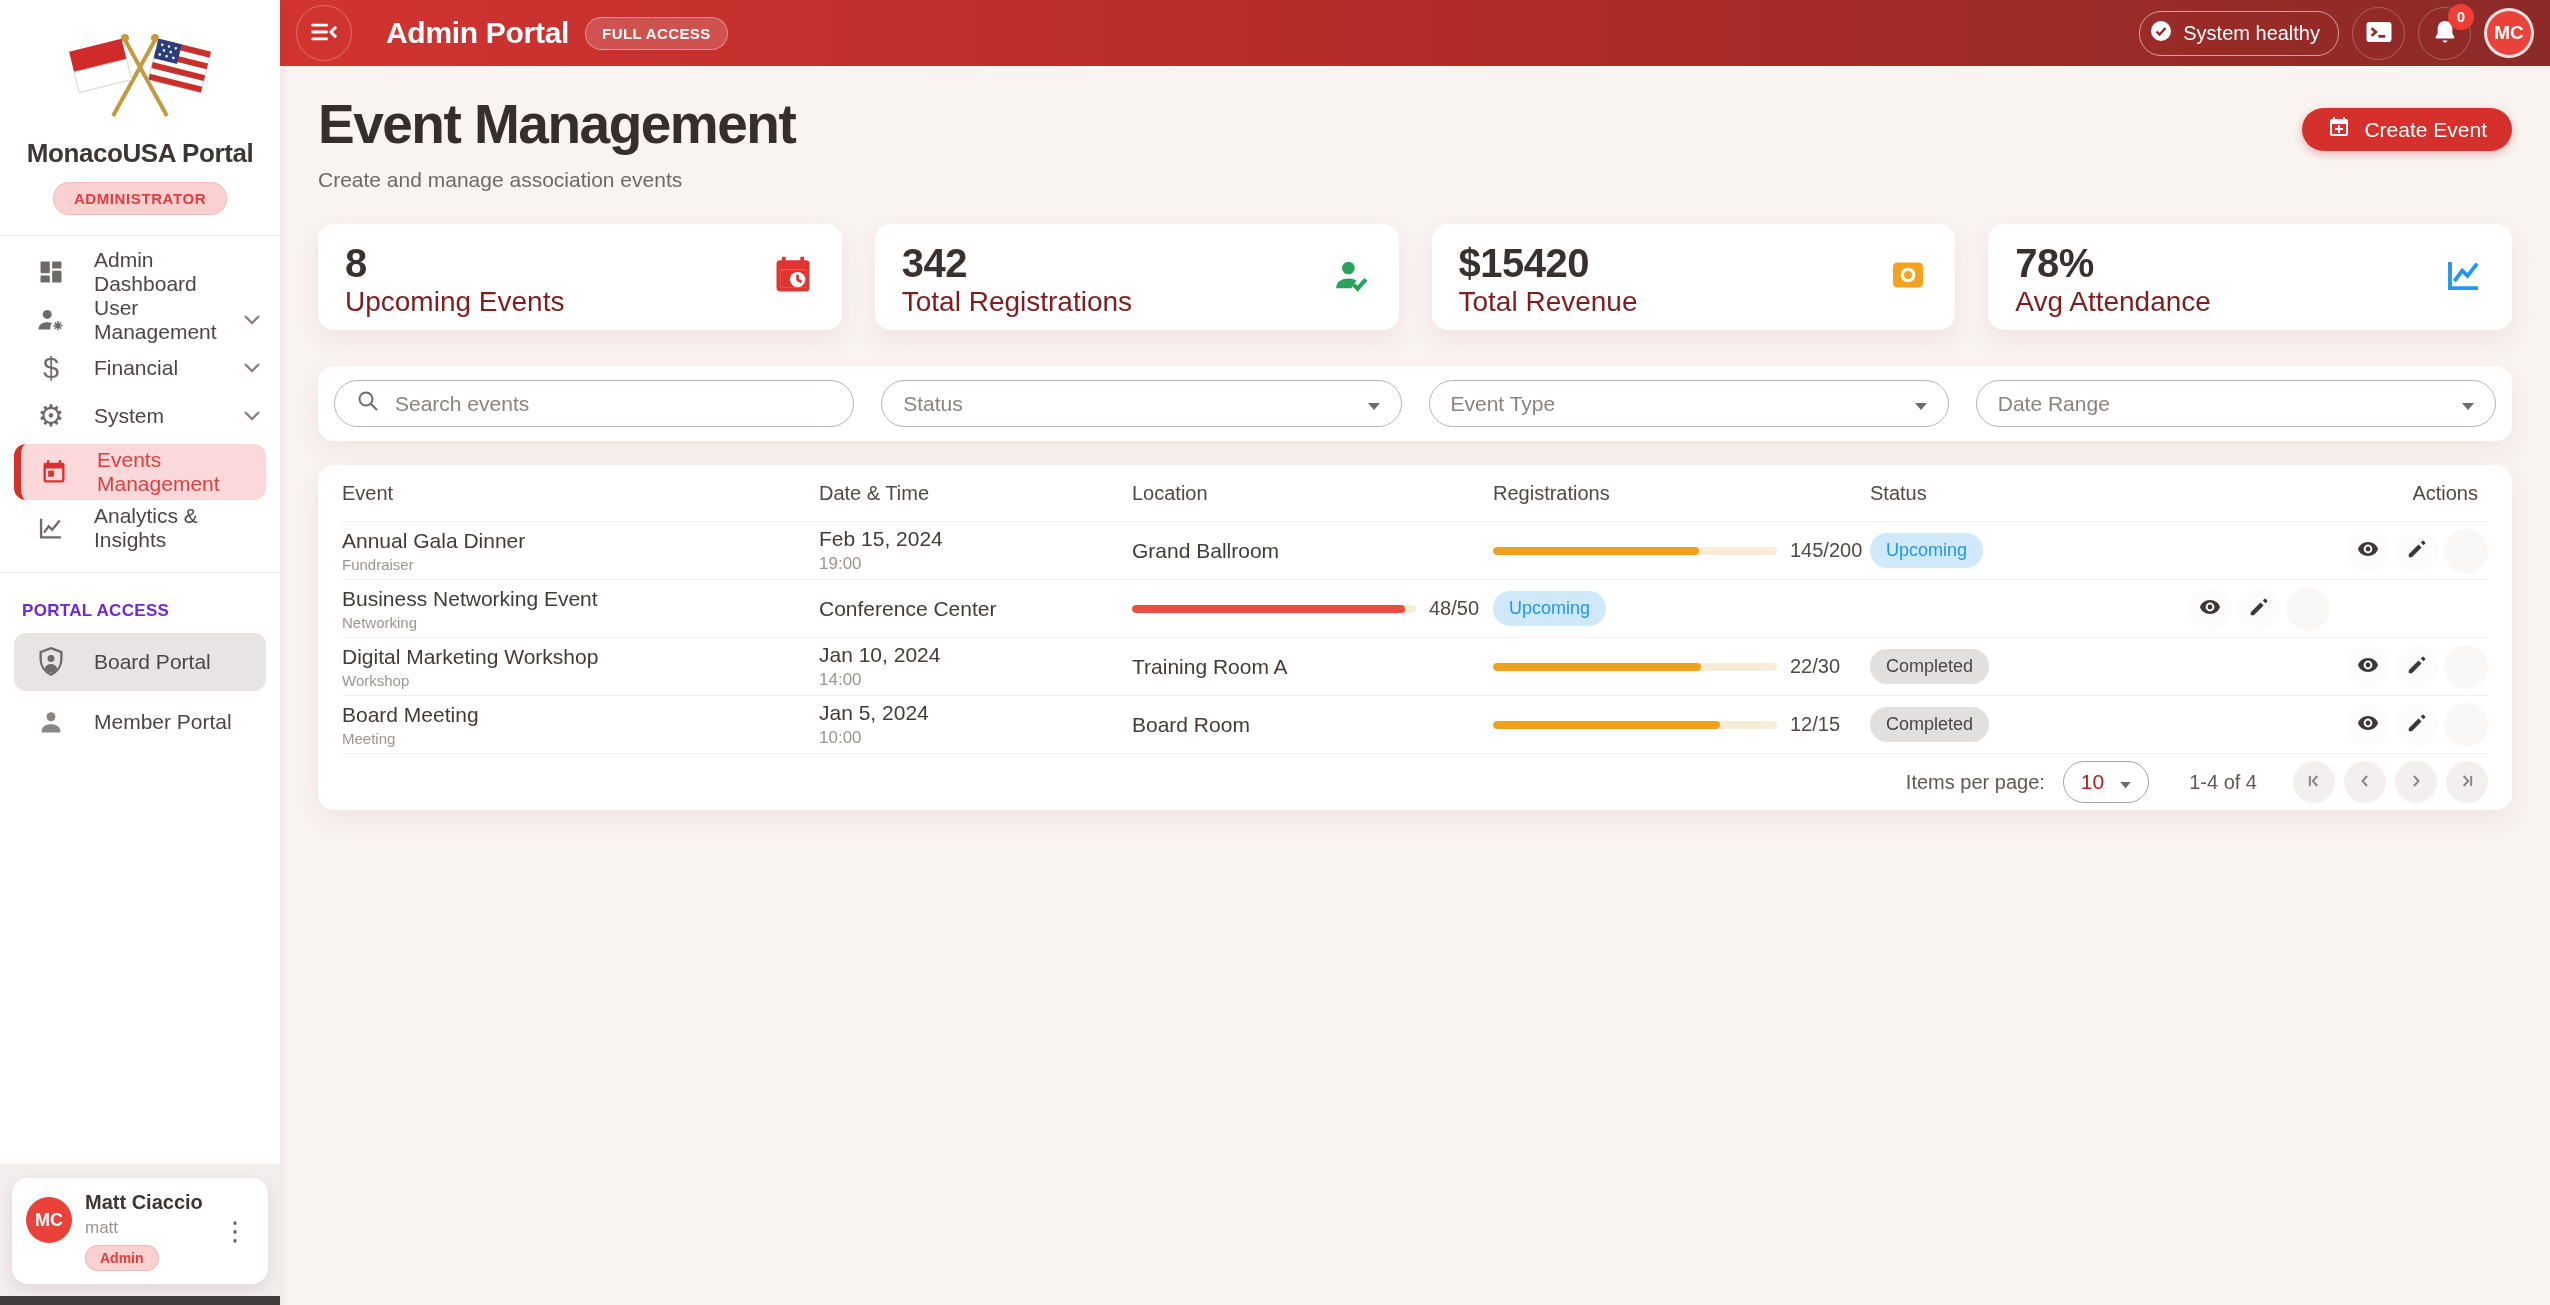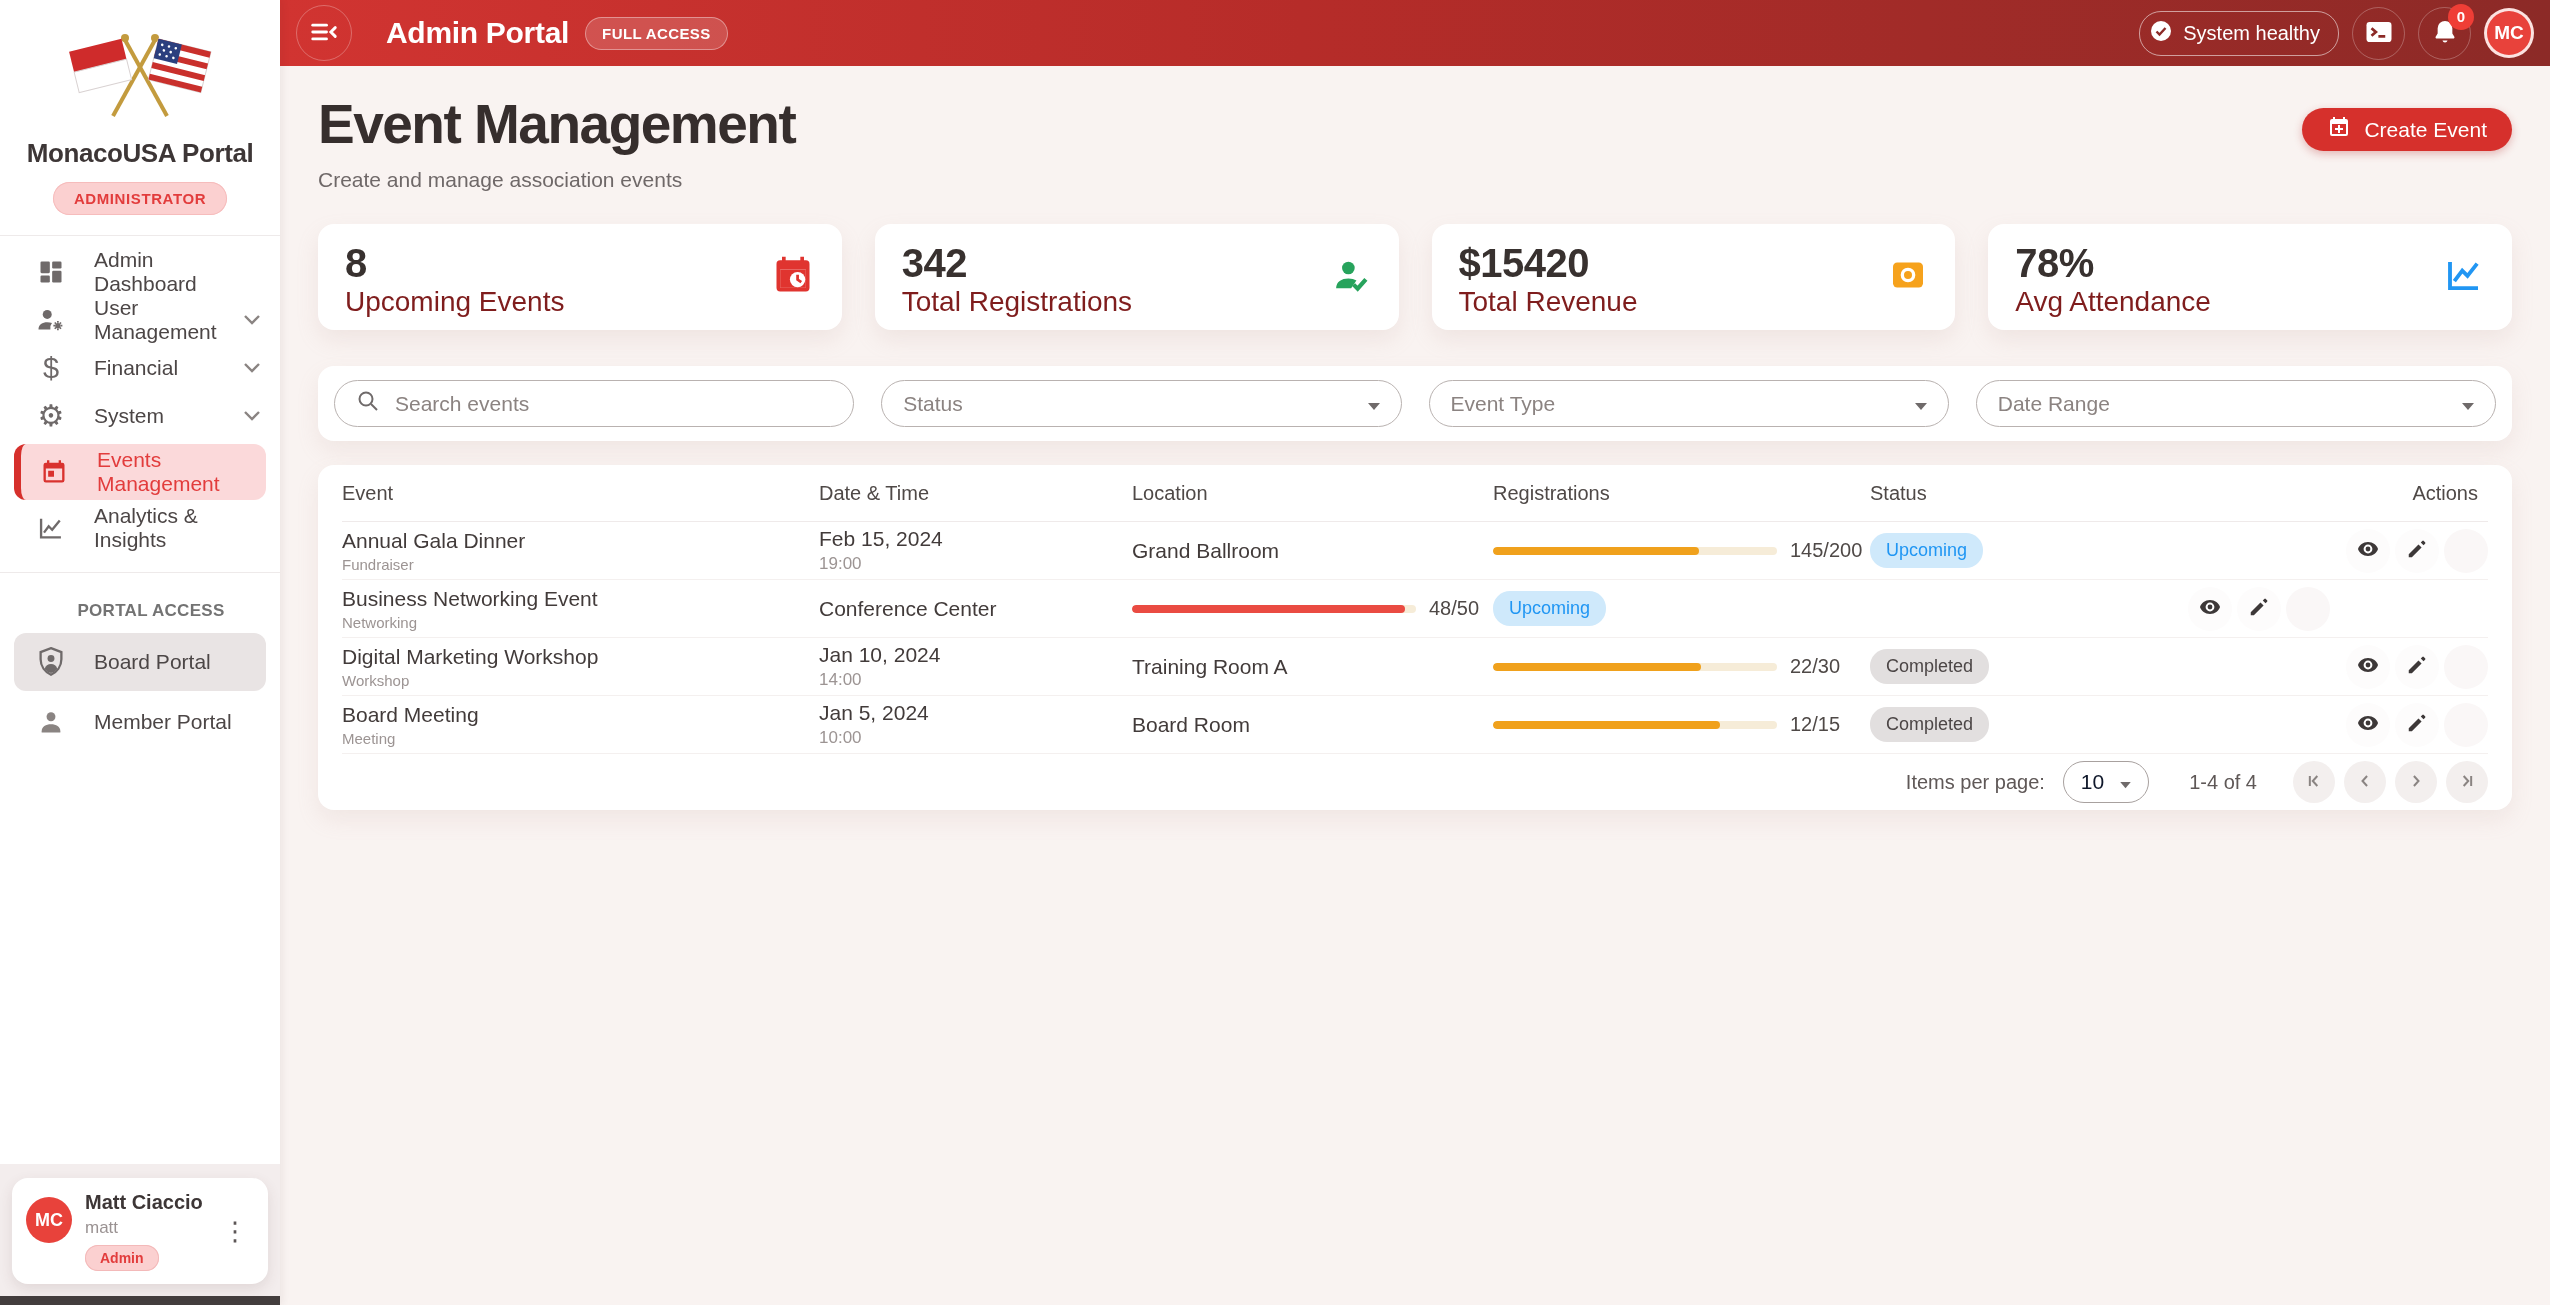--- a/index.html
+++ b/index.html
@@ -36,7 +36,7 @@
     background:#fbd9da; color:#e23c3c; margin:4px 14px; border-radius:12px;
     height:56px; padding:0 12px 0 16px; border-left:7px solid #d6302c;
   }
-  .section-label { color:#737373; font-weight:bold; font-size:17px; padding:20px 0 12px 22px; letter-spacing:.3px;text-align:center; }
+  .section-label { color:#6d28d9; font-weight:bold; font-size:17px; padding:20px 0 12px 22px; letter-spacing:.3px; }
   .portal-item {
     display:flex; align-items:center; height:50px; padding:0 18px 0 34px;
     color:#4c4646; font-size:21px; cursor:pointer;

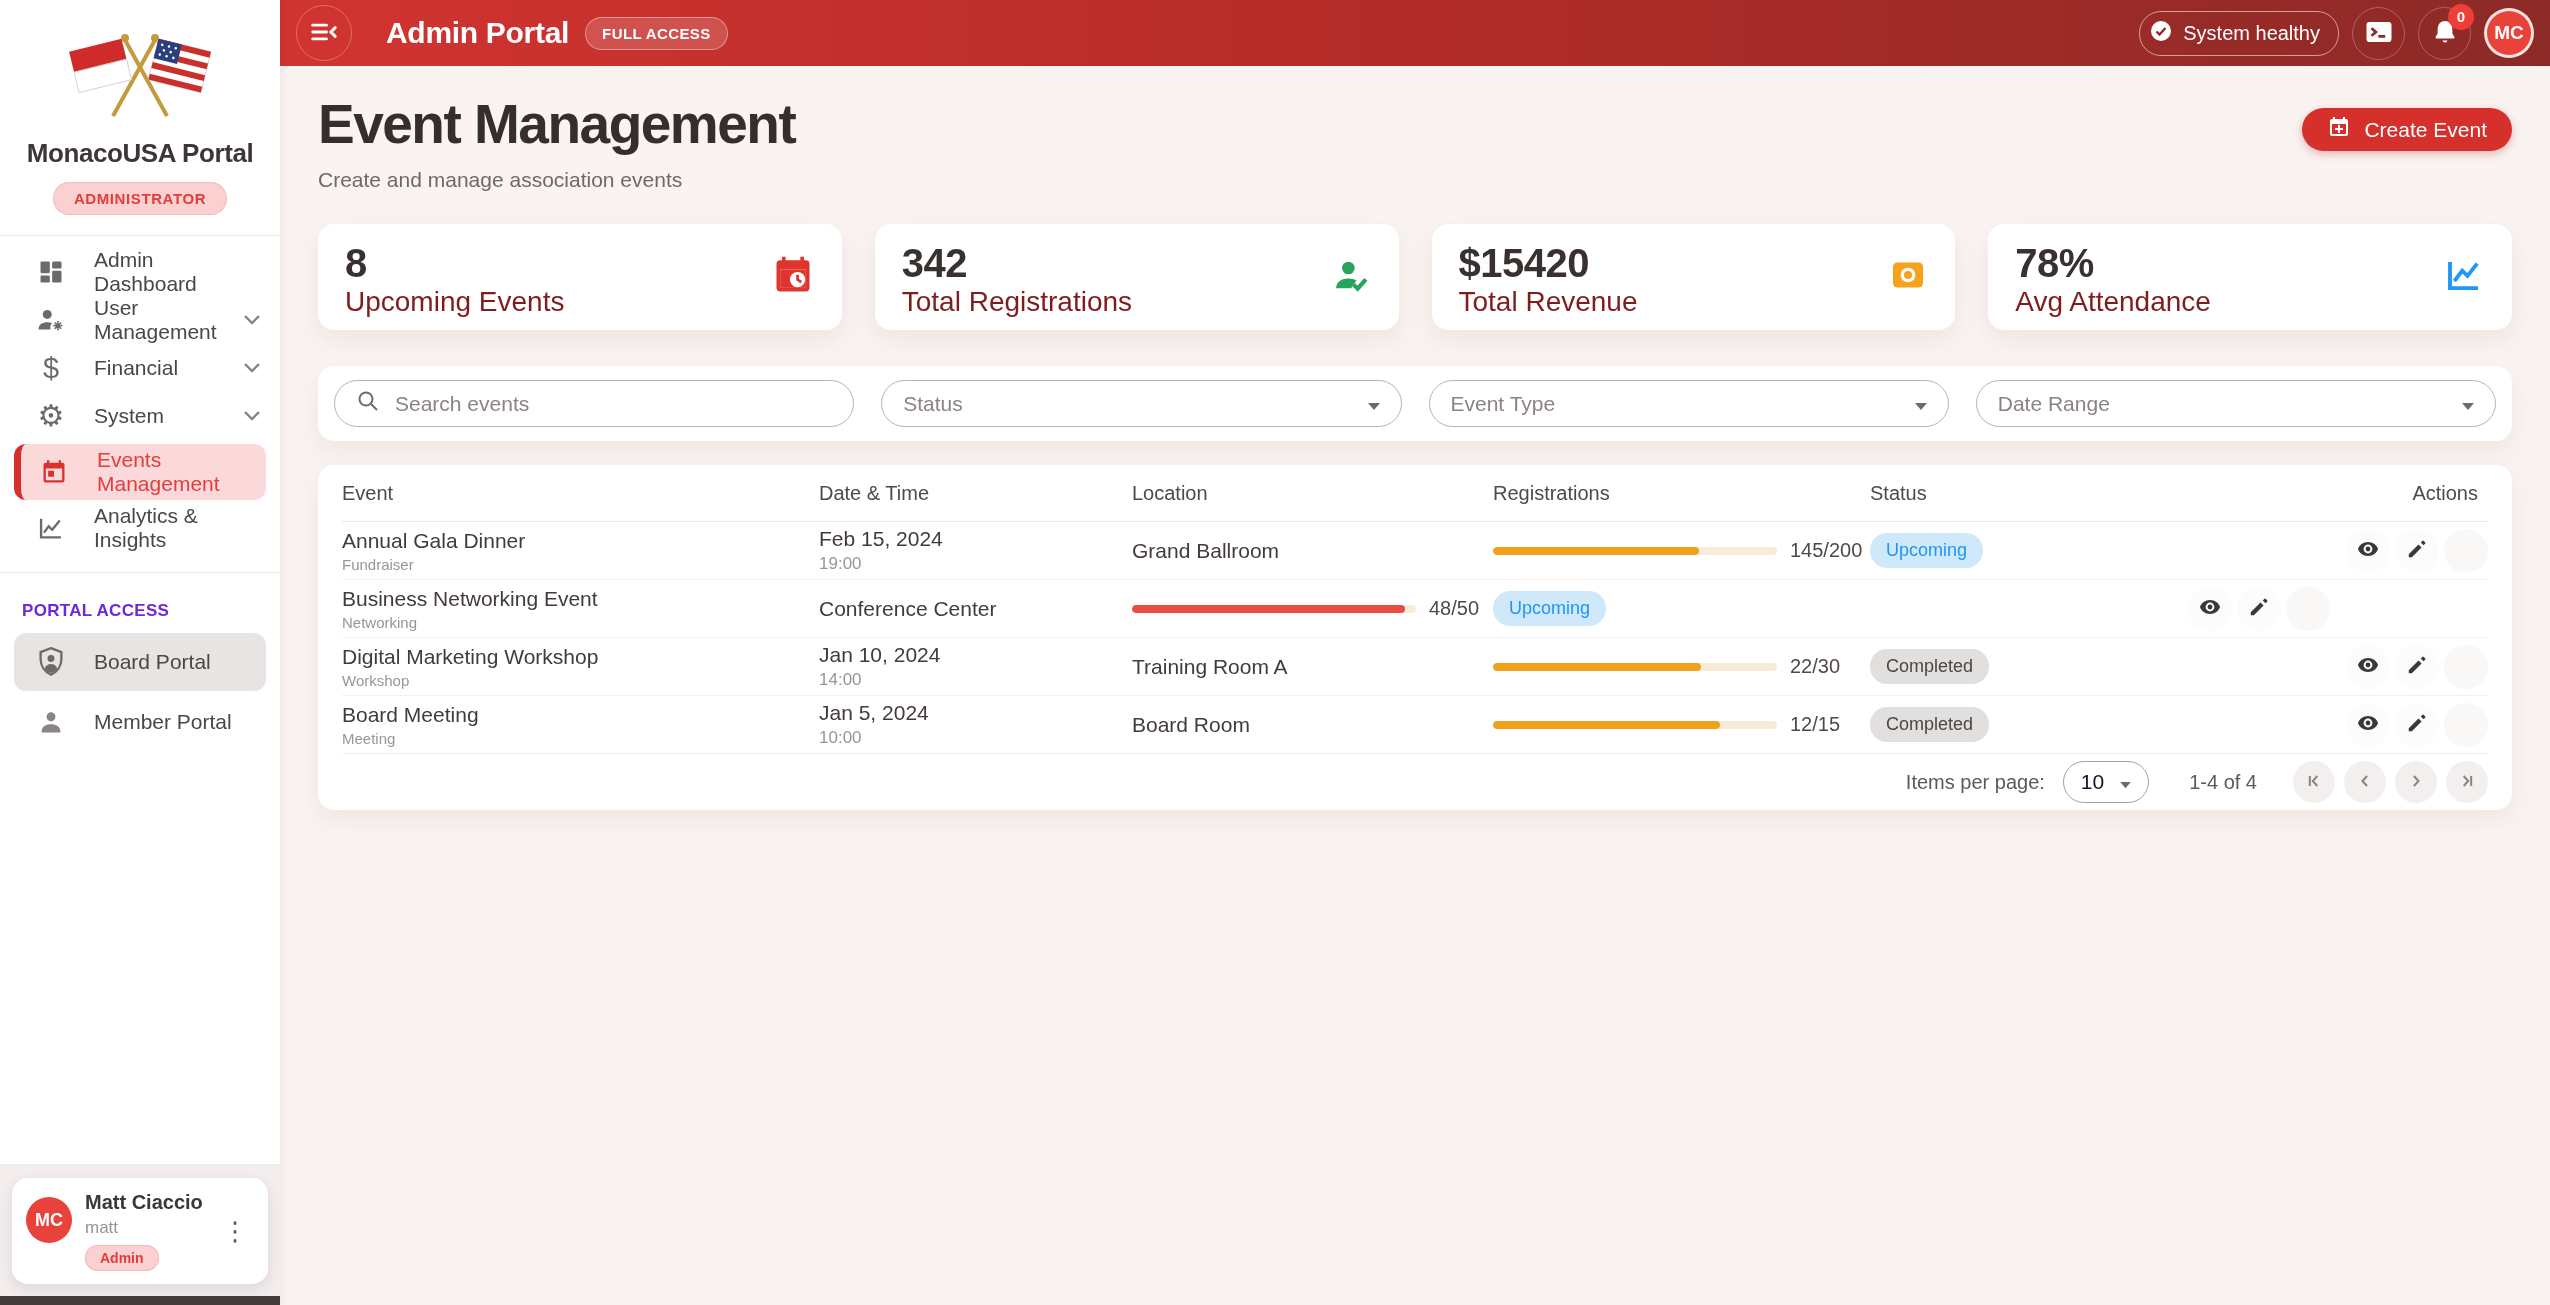--- a/index.html
+++ b/index.html
@@ -168,7 +168,7 @@
   .ipp-label { margin-right:8px; }
   .ipp-select {
     border:1px solid #a8a19f; border-radius:22px; padding:8px 17px; display:flex; align-items:center; gap:16px;
-    font-size:21px; color:#0f172a; cursor:pointer; background:#fff;justify-content:space-between;
+    font-size:21px; color:#b91c1c; cursor:pointer; background:#fff;justify-content:space-between;
   }
   .range-label { margin:0 26px 0 30px; }
   .pager { display:flex; gap:9px; }

